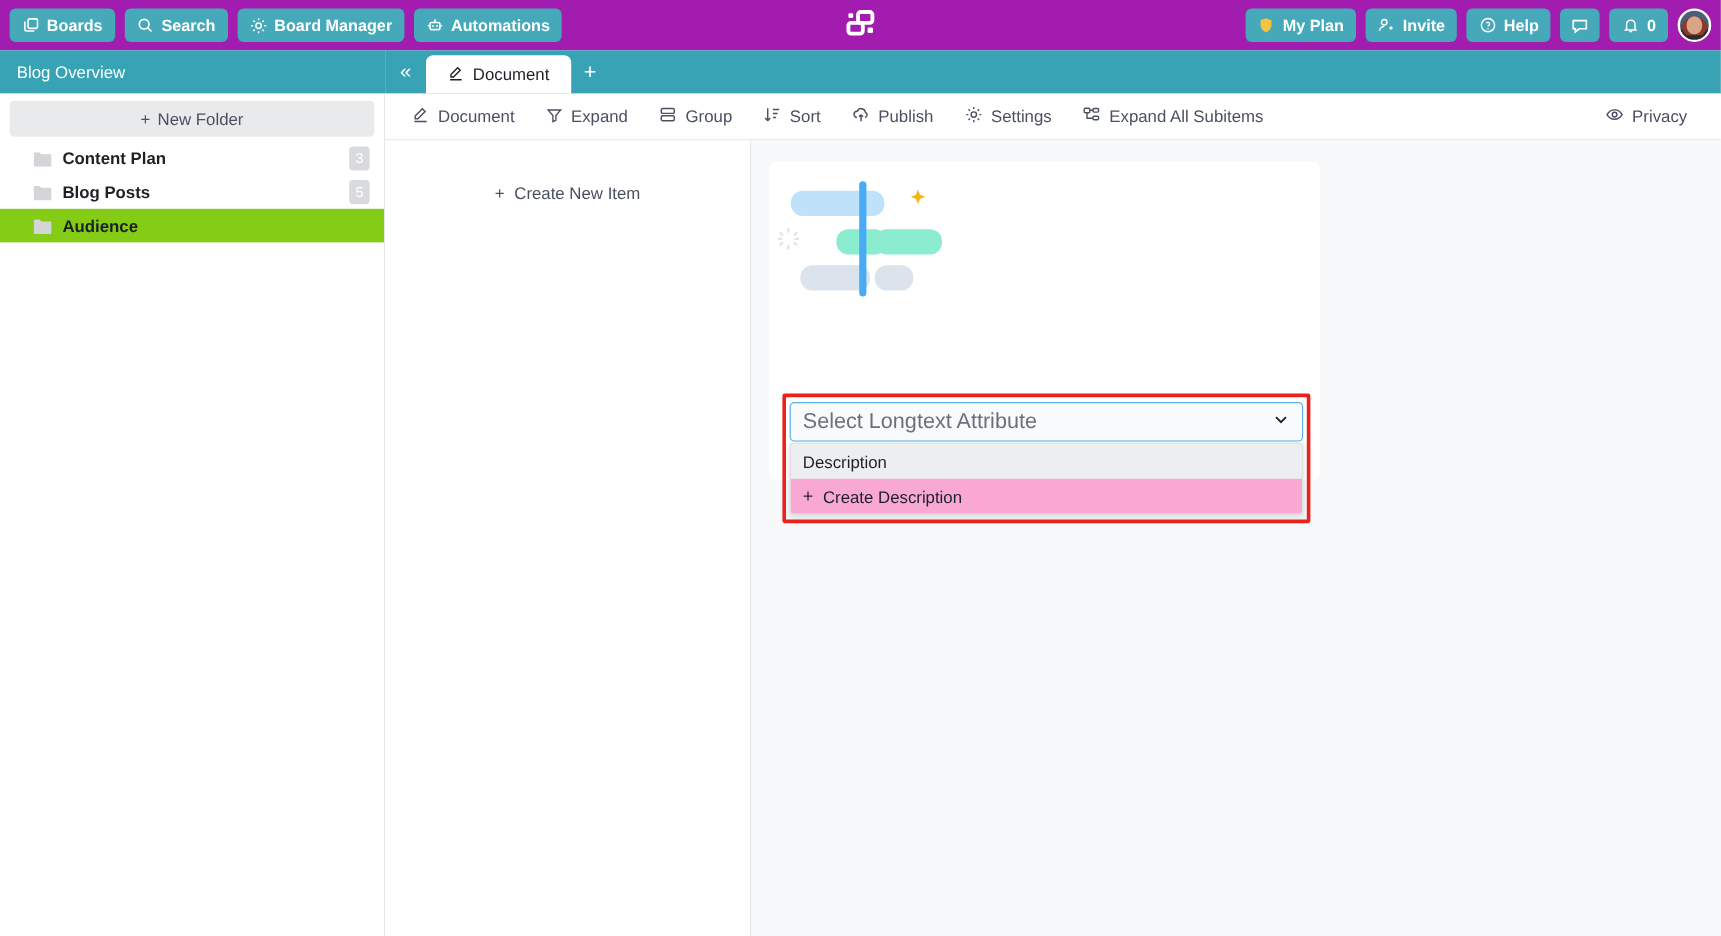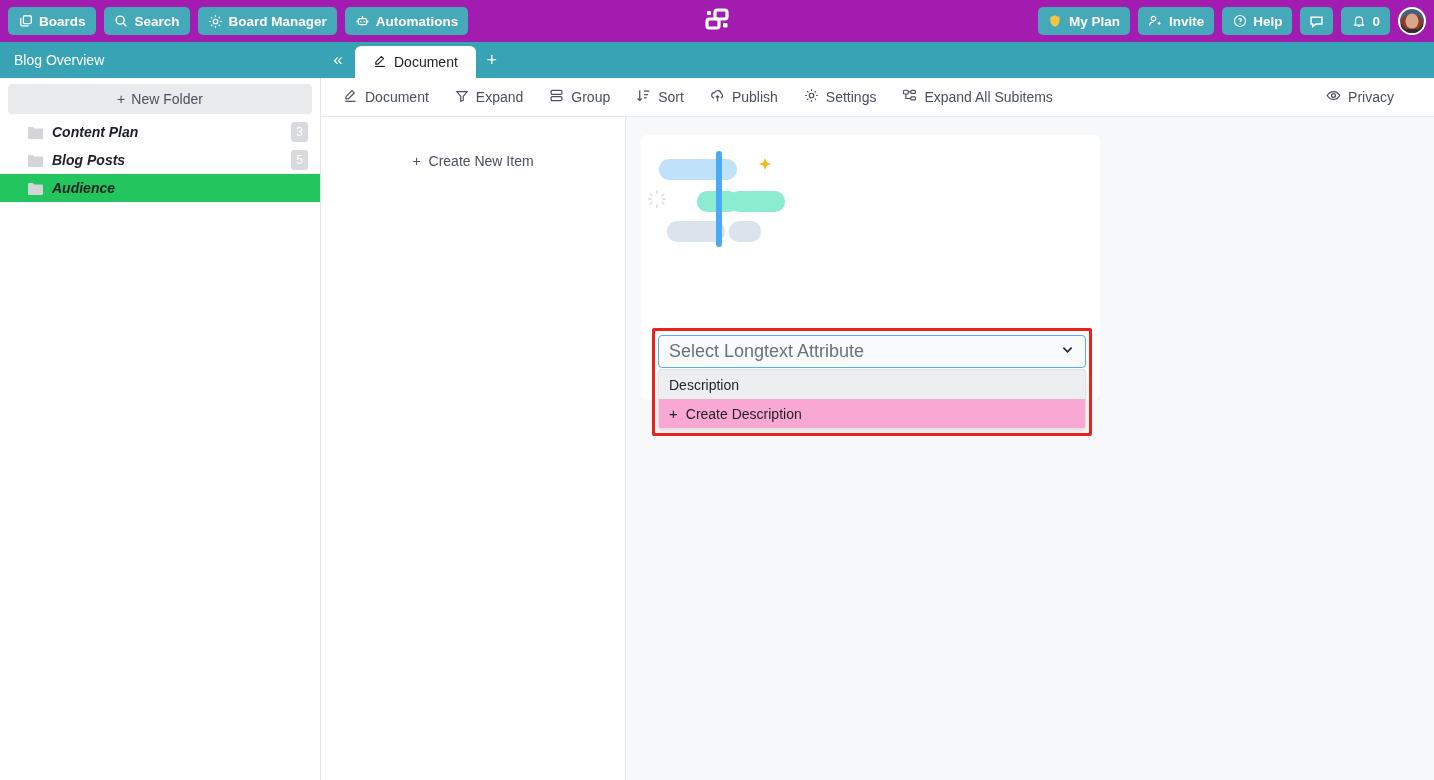--- a/index.html
+++ b/index.html
@@ -119,7 +119,7 @@
     cursor: pointer; white-space: nowrap;
   }
   .tool-spacer { flex: 1; }
-  .tool.last { margin-right: 24px; }
+  .tool.last { margin-right: 12px; }
 
   
   .list-pane {

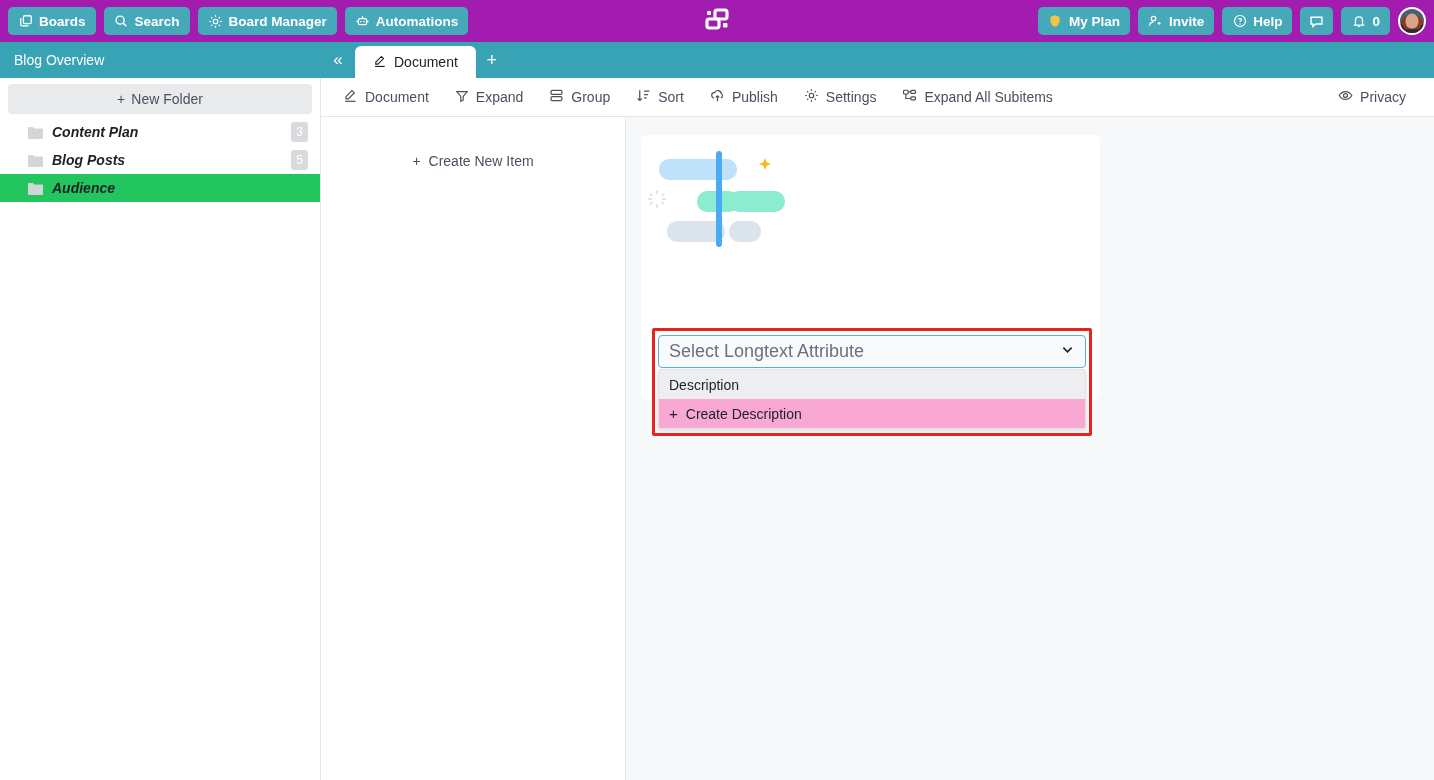--- a/index.html
+++ b/index.html
@@ -80,7 +80,7 @@
     font-size: 14px; color: #1d2026;
   }
   .folder-row.selected { background: #22c55e; font-weight: bold; }
-  .folder-row .fname { flex: 1; font-weight: bold; font-style: italic; }
+  .folder-row .fname { flex: 1; font-weight: bold; }
   .folder-ico { width: 15px; height: 13px; margin-right: 9px; flex: none; }
   .badge {
     width: 17px; height: 20px; border-radius: 3px;

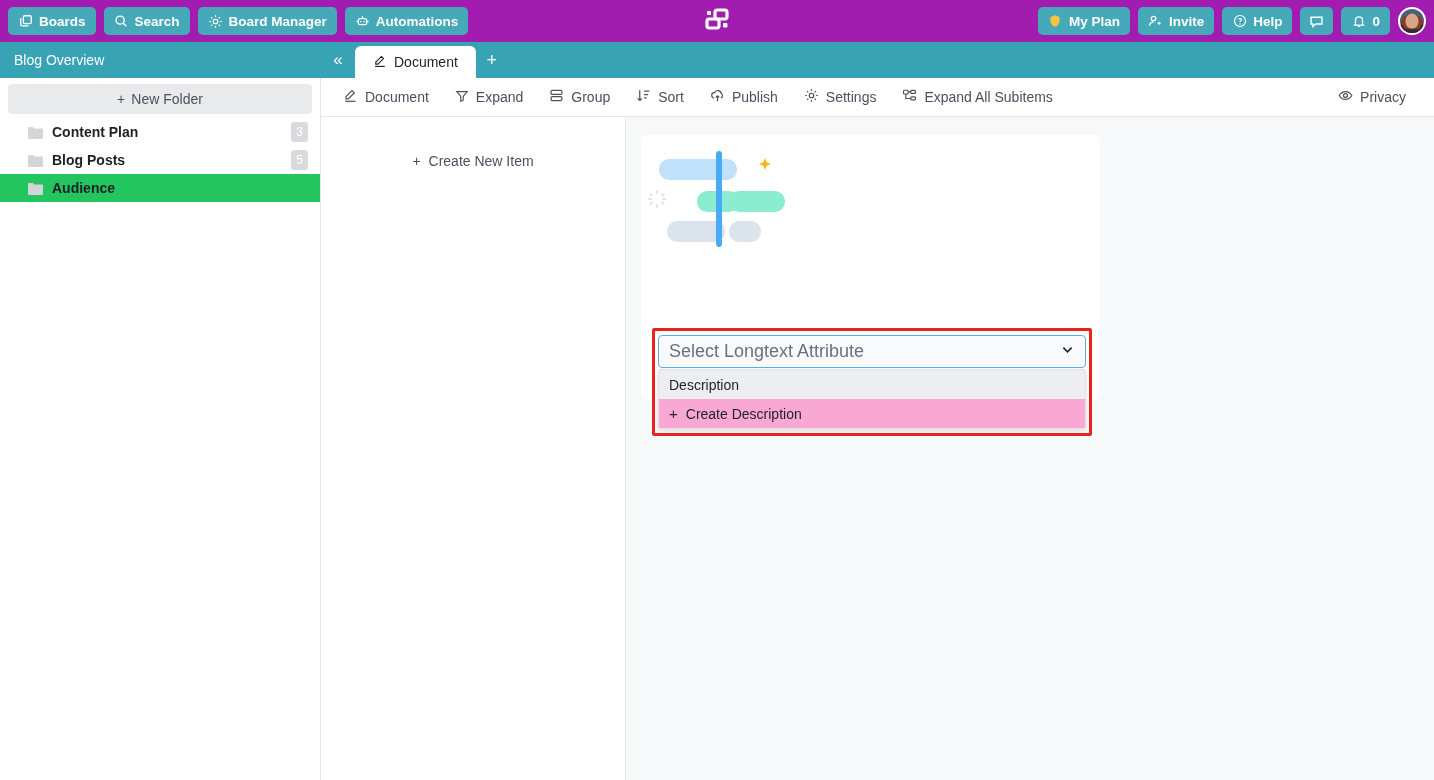--- a/index.html
+++ b/index.html
@@ -79,7 +79,7 @@
     padding: 0 12px 0 28px; cursor: pointer;
     font-size: 14px; color: #1d2026;
   }
-  .folder-row.selected { background: #22c55e; font-weight: bold; }
+  .folder-row.selected { background: #84cc16; font-weight: bold; }
   .folder-row .fname { flex: 1; font-weight: bold; }
   .folder-ico { width: 15px; height: 13px; margin-right: 9px; flex: none; }
   .badge {

